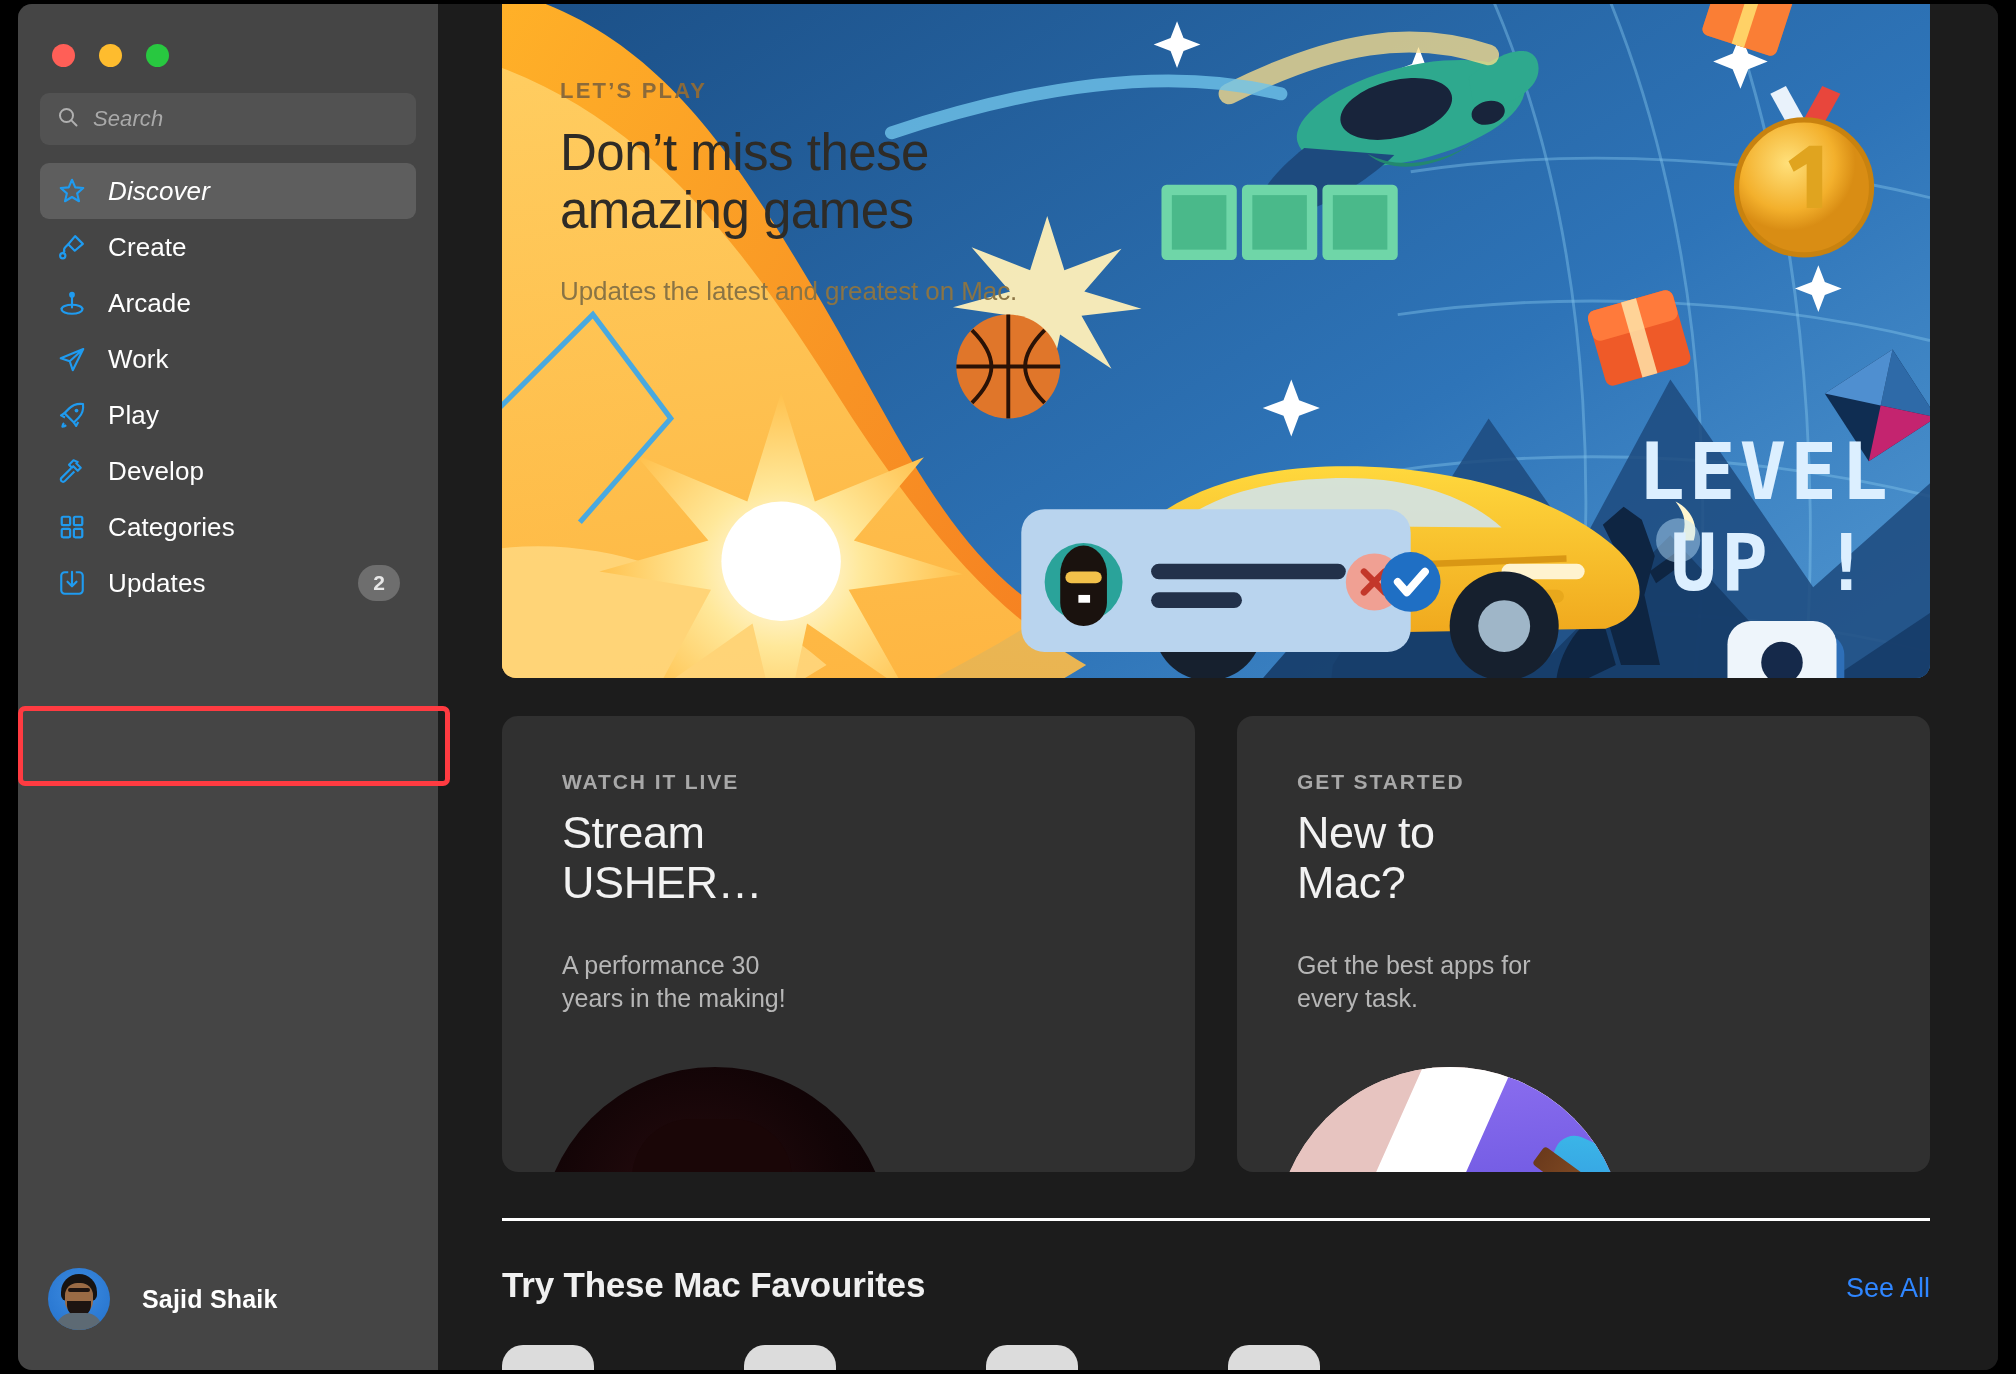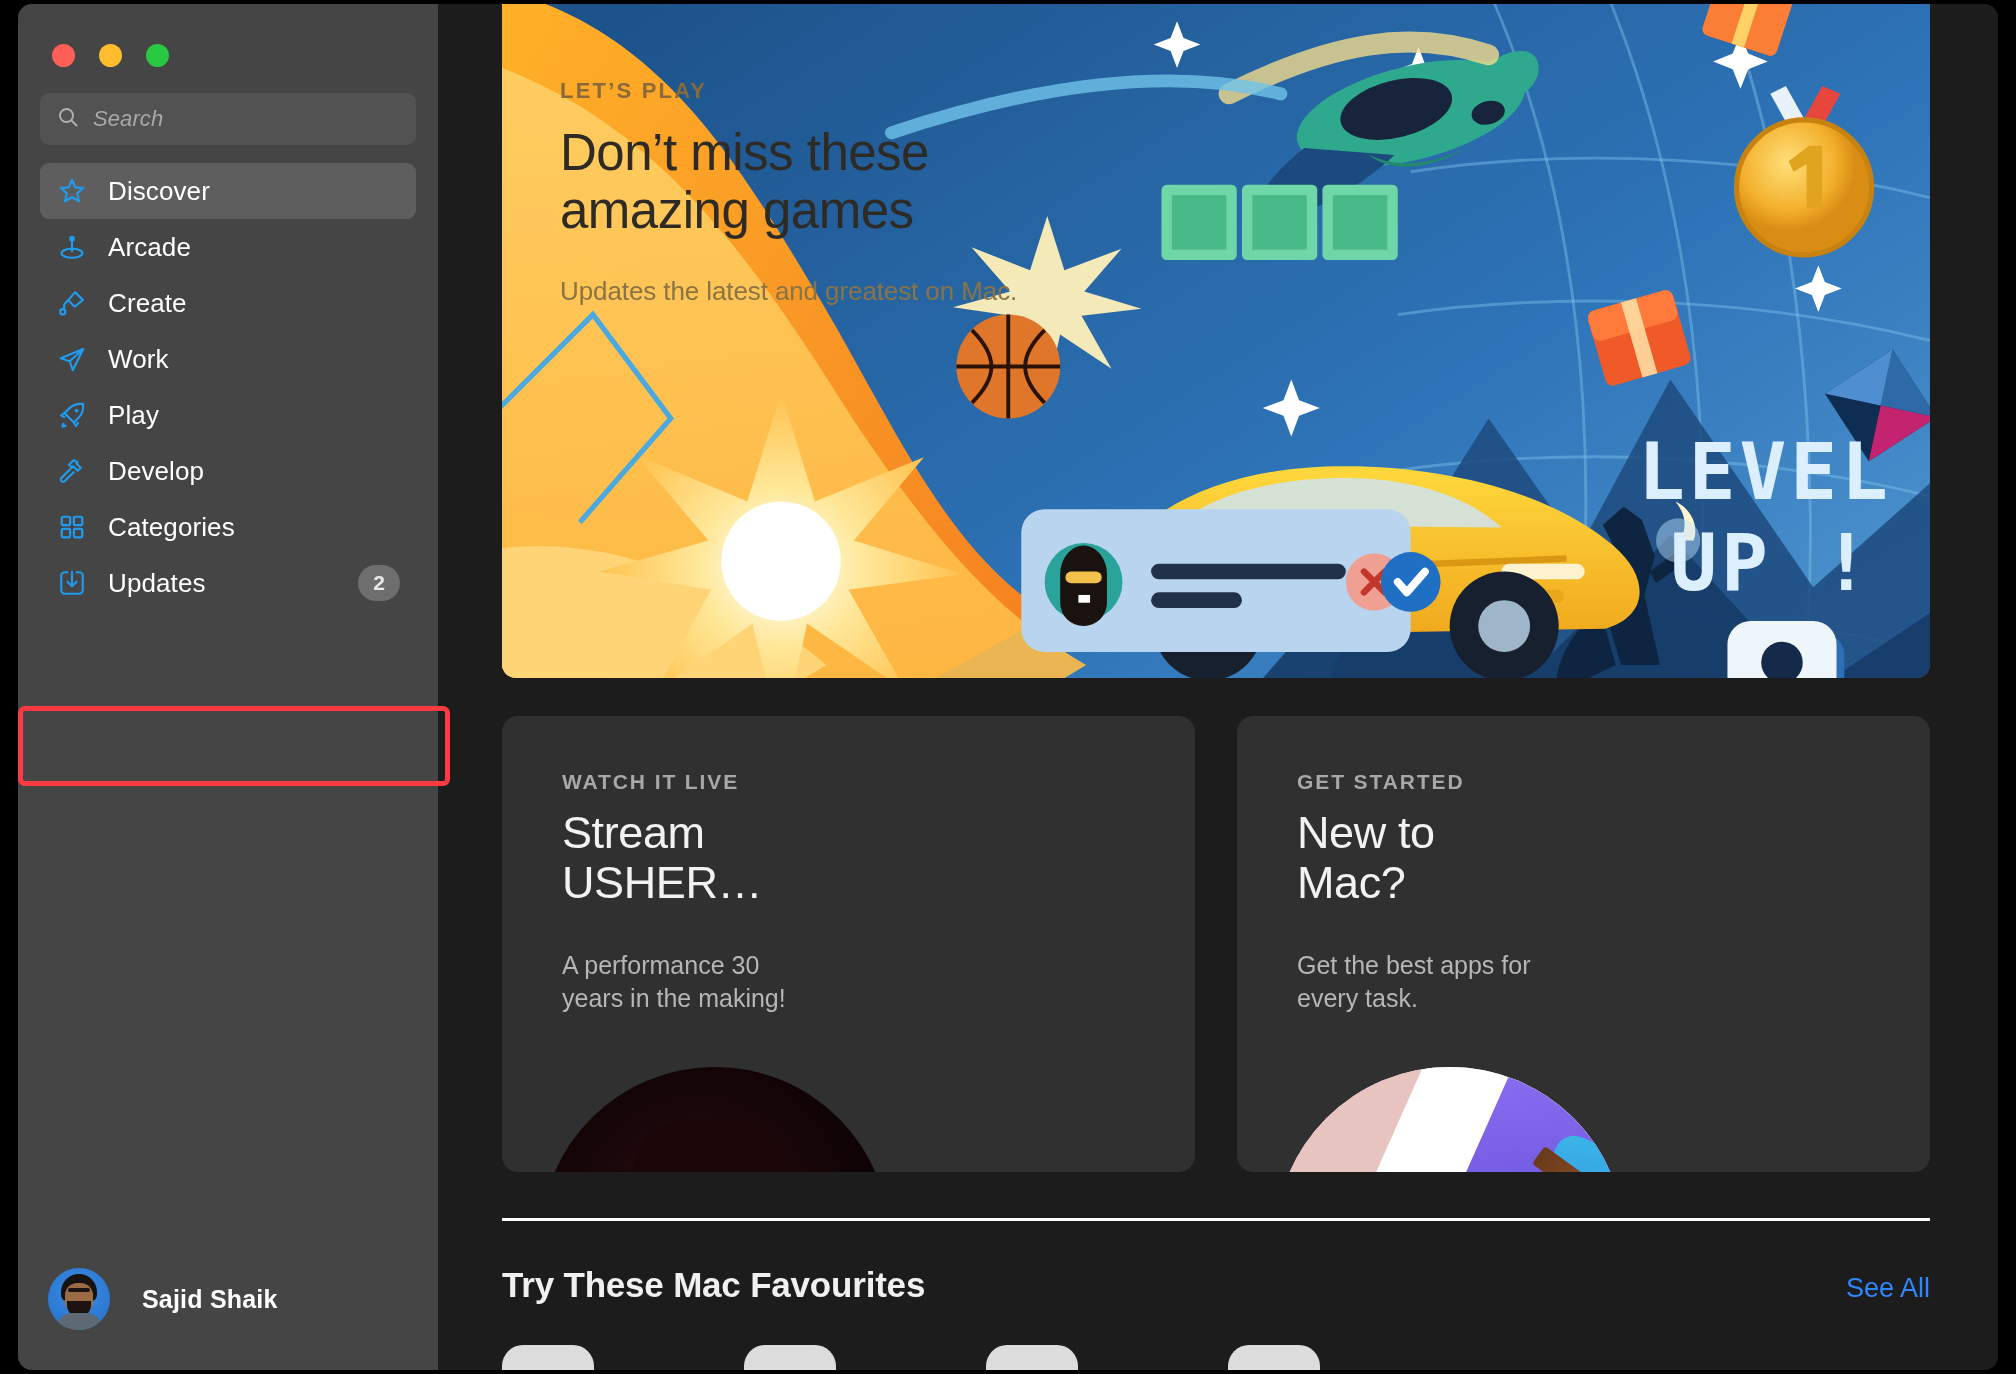--- a/index.html
+++ b/index.html
@@ -36,7 +36,7 @@
     height:56px; border-radius:9px; display:flex; align-items:center;
     padding:0 16px; gap:20px; position:relative; cursor:default;
   }
-  .nav-item.active{ background:#5e5e5e; }
+  .nav-item.active{ background:#5e5e5e;font-style:italic; }
   .nav-item .label{ color:#fff; font-size:26px; font-weight:500; letter-spacing:.1px; }
   .nav-ico{ width:32px; height:32px; flex:0 0 32px; display:flex; align-items:center; justify-content:center; }
   .badge{

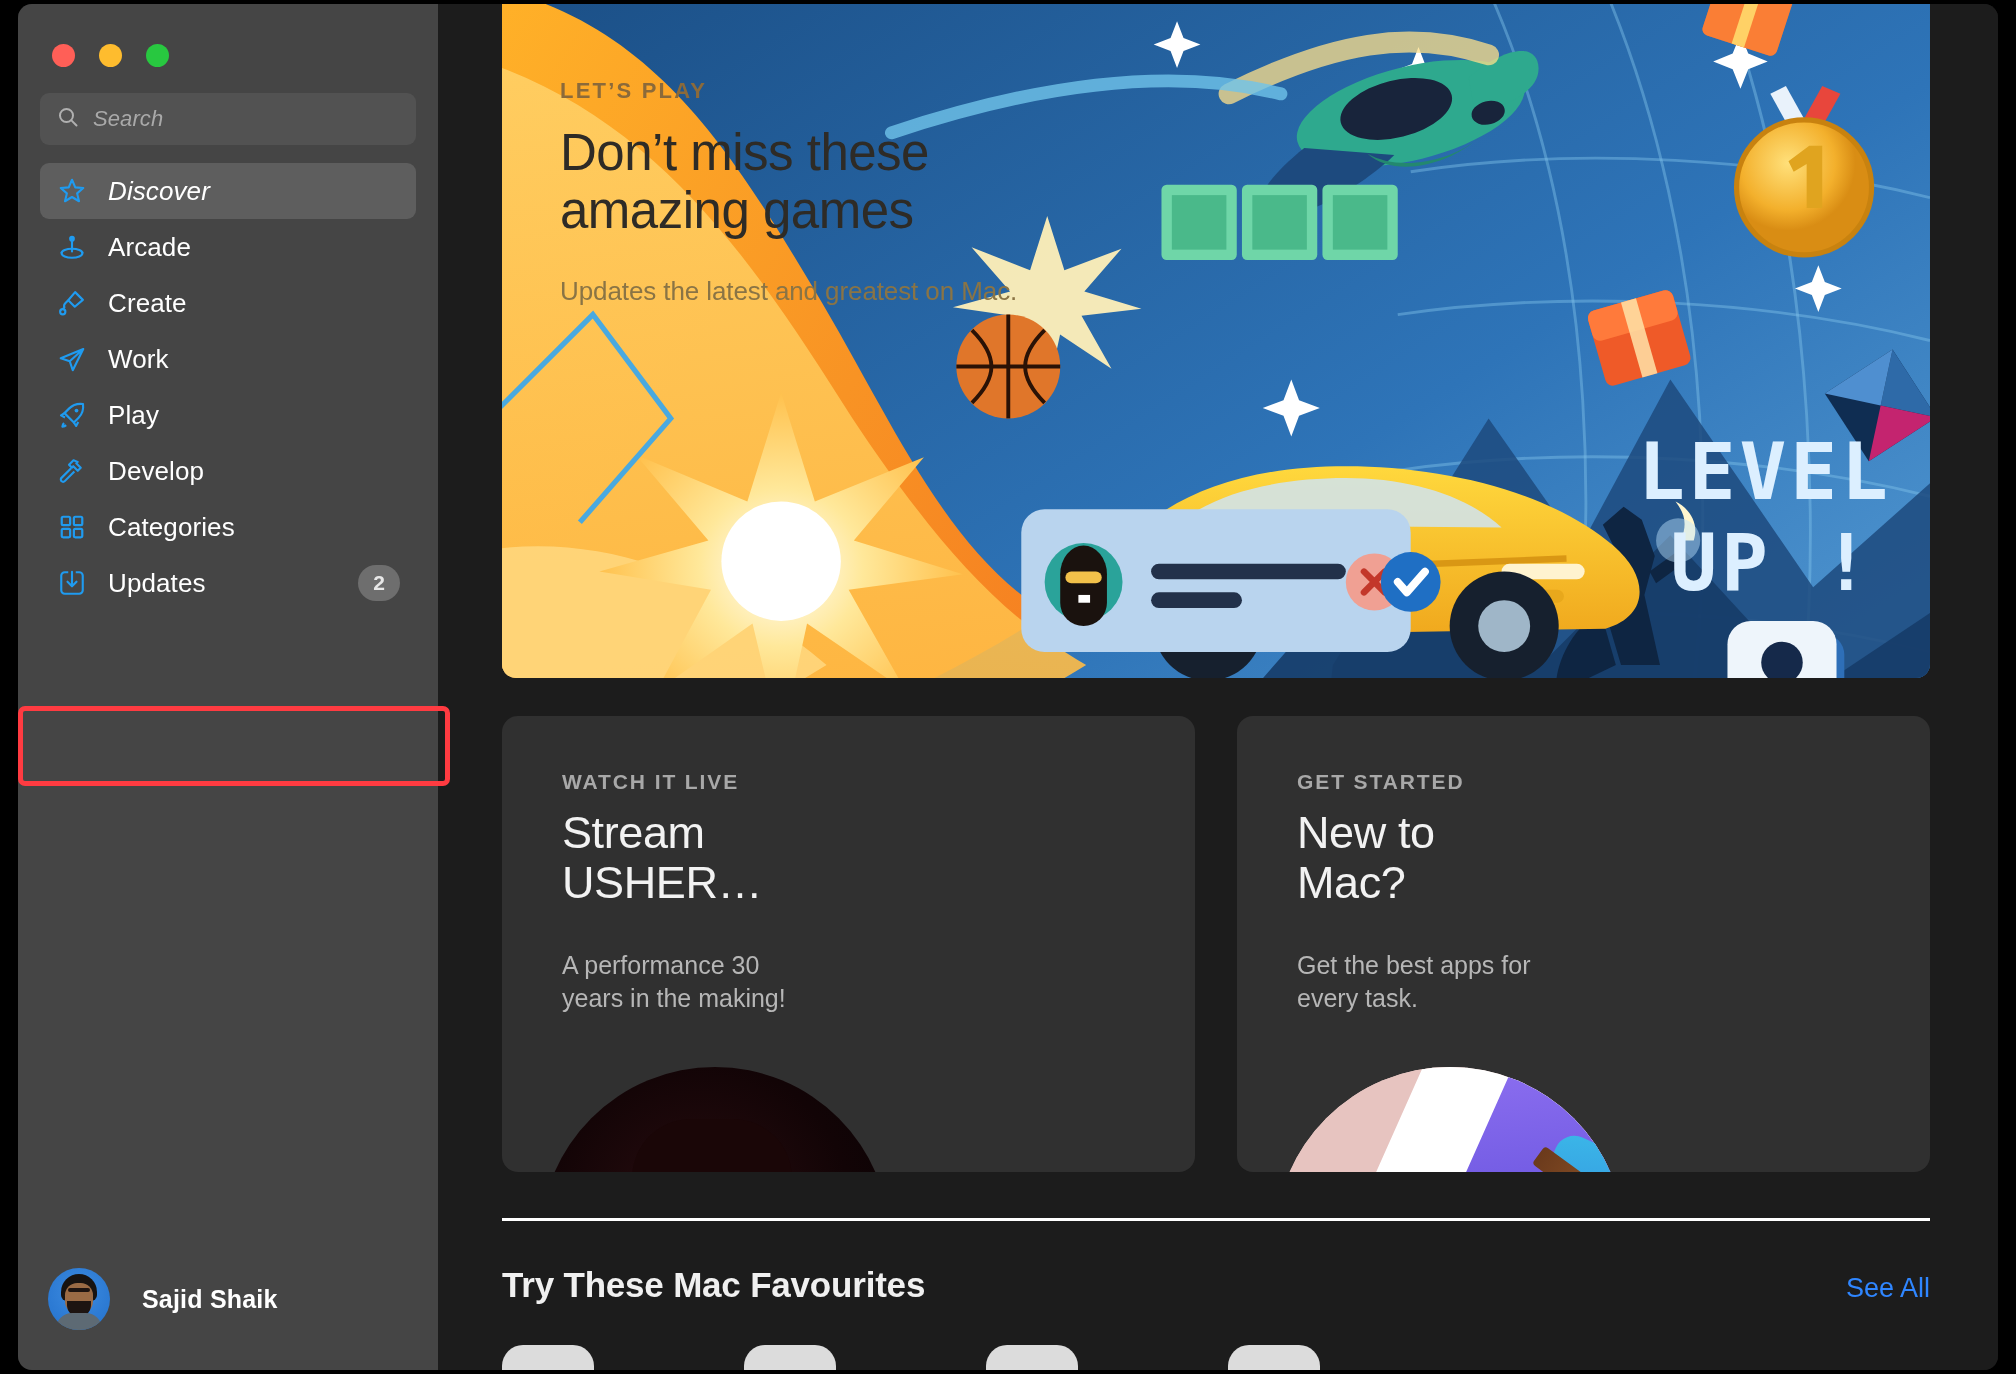--- a/index.html
+++ b/index.html
@@ -150,6 +150,17 @@
       <div class="nav-item">
         <span class="nav-ico">
           <svg width="30" height="30" viewBox="0 0 24 24" fill="none" stroke="#1f9bf0" stroke-width="1.7" stroke-linejoin="round">
+            <path d="M14.5 3.3 20.7 9.5 14.2 15 9 9.8z"></path>
+            <path d="M9 9.8 6.6 12.2a3.2 3.2 0 0 0-.7 3.4l-1.6 1.6"></path>
+            <circle cx="4.6" cy="19" r="2.1"></circle>
+          </svg>
+        </span>
+        <span class="label">Create</span>
+      </div>
+
+      <div class="nav-item">
+        <span class="nav-ico">
+          <svg width="30" height="30" viewBox="0 0 24 24" fill="none" stroke="#1f9bf0" stroke-width="1.7" stroke-linejoin="round">
             <ellipse cx="12" cy="17" rx="8.3" ry="3.6"></ellipse>
             <path d="M3.7 17v-1.3M20.3 17v-1.3"></path>
             <line x1="12" y1="15.6" x2="12" y2="7.4" stroke-linecap="round"></line>
@@ -157,17 +168,6 @@
           </svg>
         </span>
         <span class="label">Arcade</span>
-      </div>
-
-      <div class="nav-item">
-        <span class="nav-ico">
-          <svg width="30" height="30" viewBox="0 0 24 24" fill="none" stroke="#1f9bf0" stroke-width="1.7" stroke-linejoin="round">
-            <path d="M14.5 3.3 20.7 9.5 14.2 15 9 9.8z"></path>
-            <path d="M9 9.8 6.6 12.2a3.2 3.2 0 0 0-.7 3.4l-1.6 1.6"></path>
-            <circle cx="4.6" cy="19" r="2.1"></circle>
-          </svg>
-        </span>
-        <span class="label">Create</span>
       </div>
 
       <div class="nav-item">

